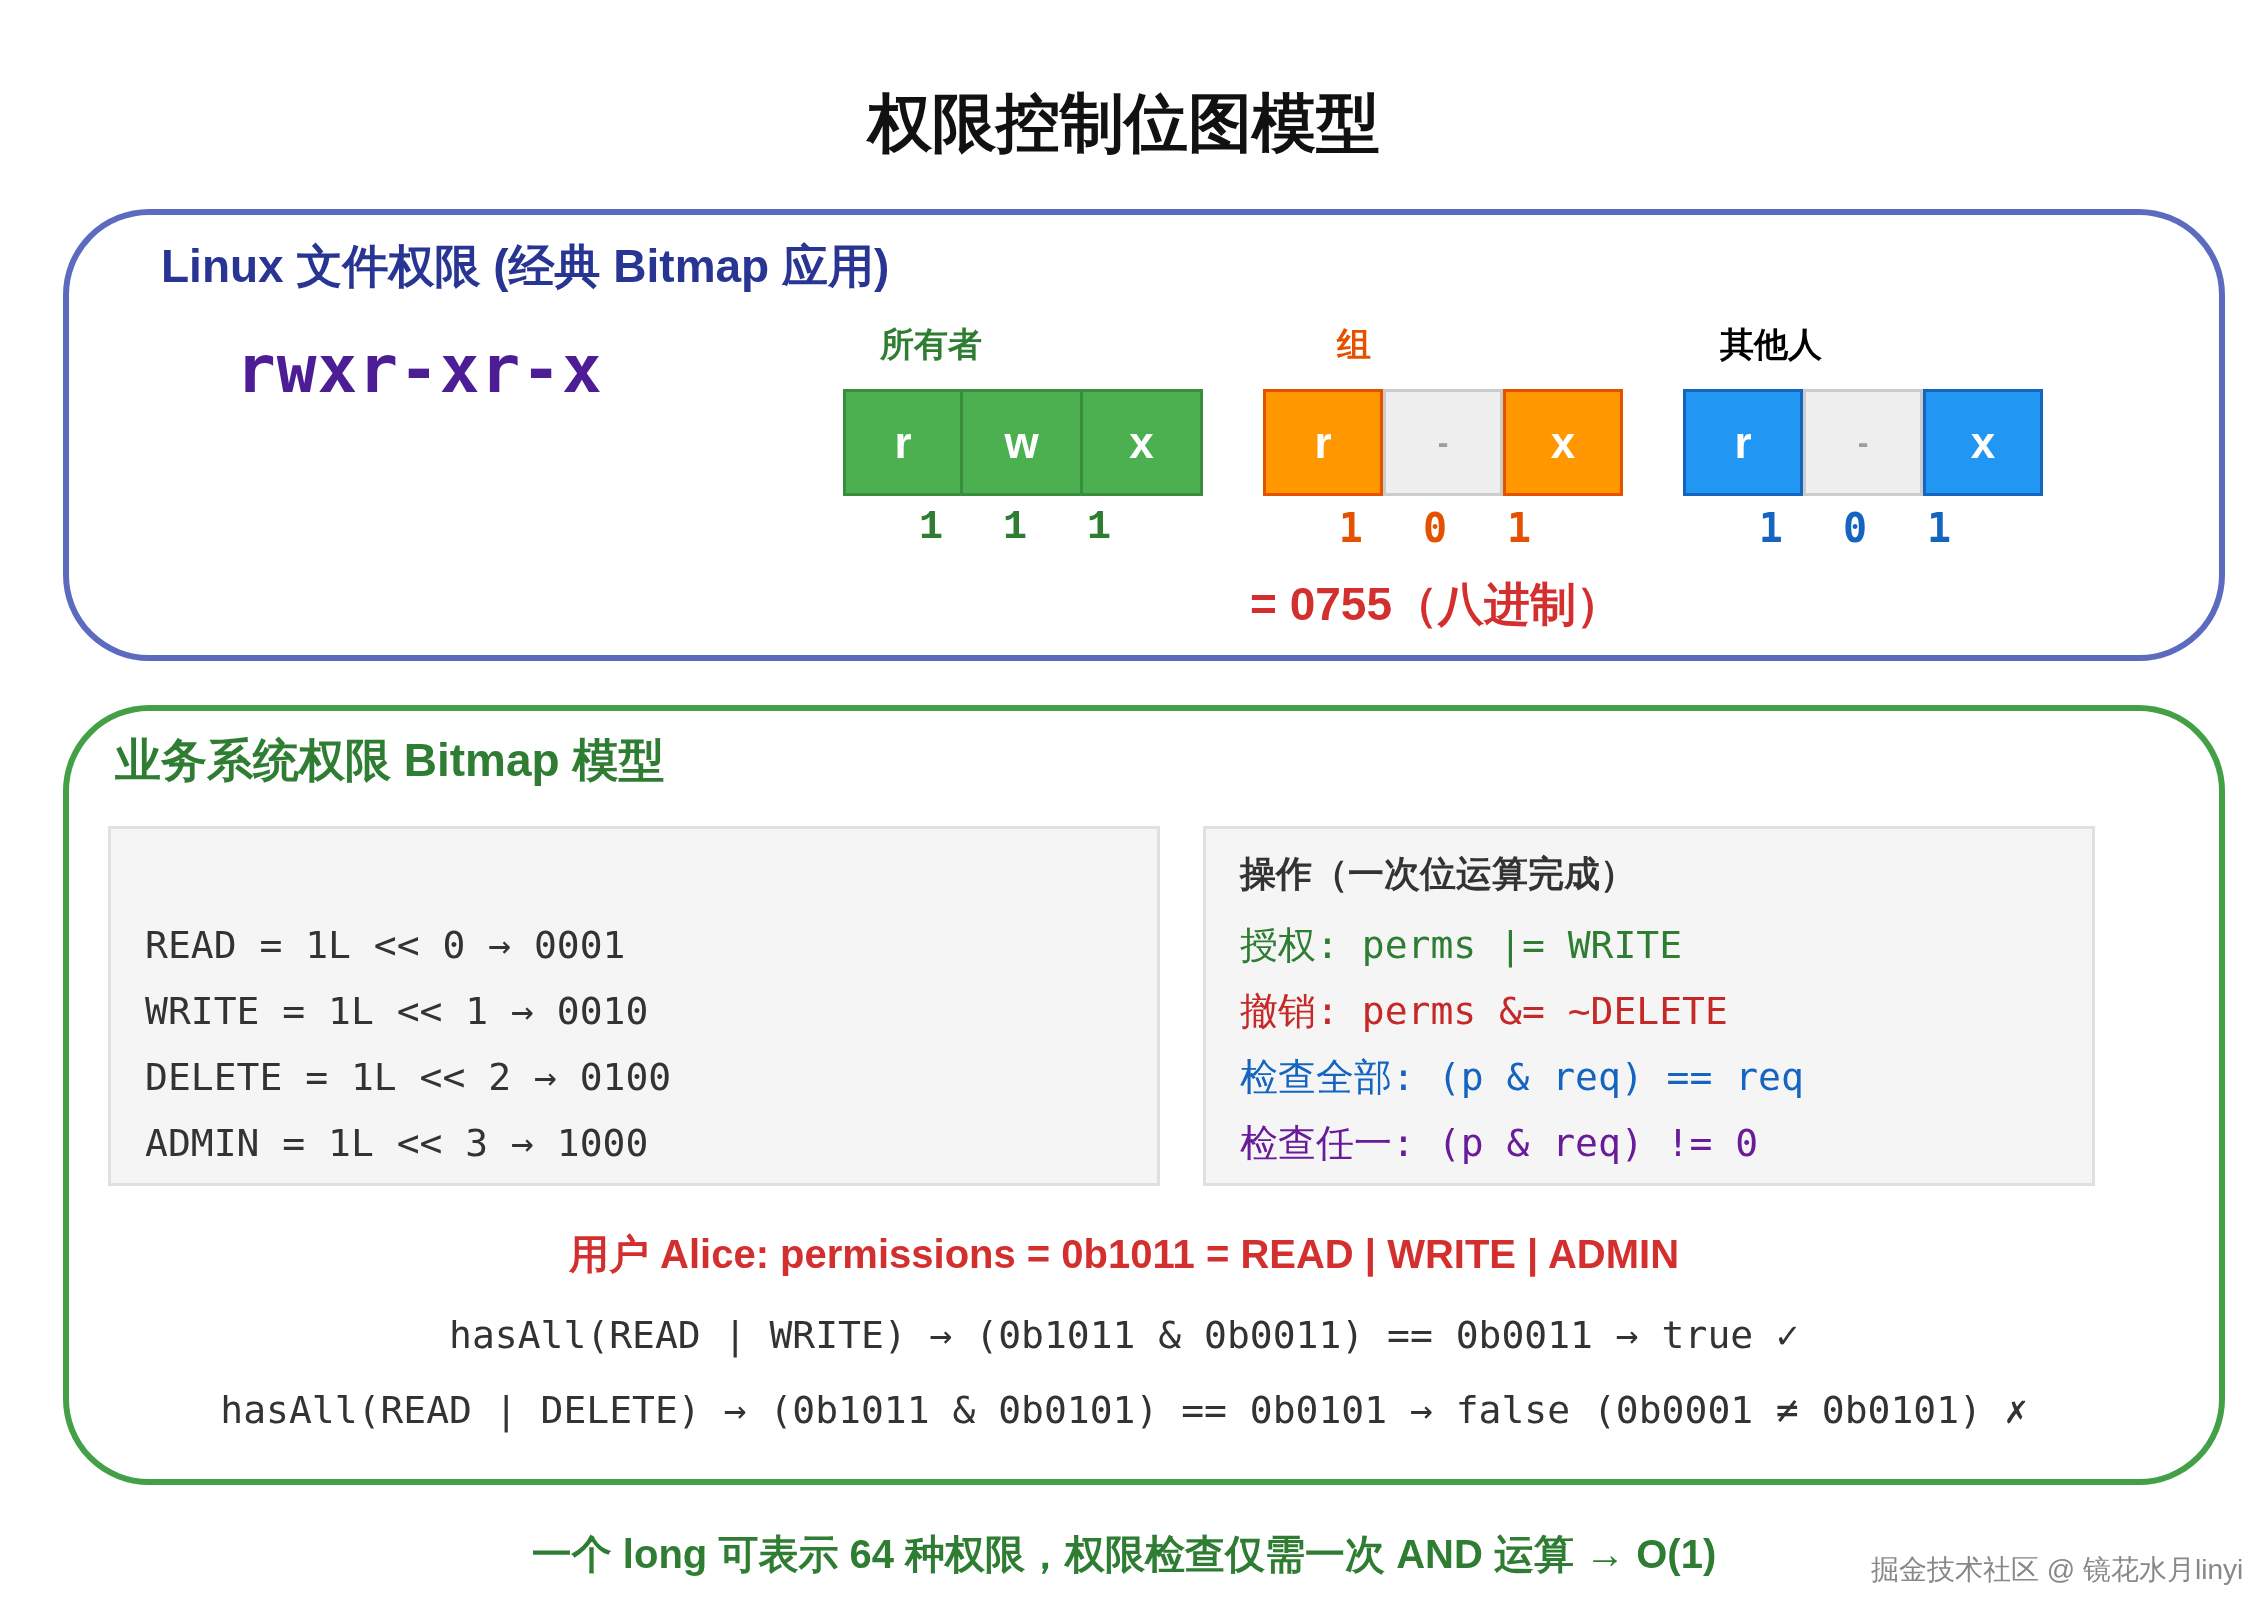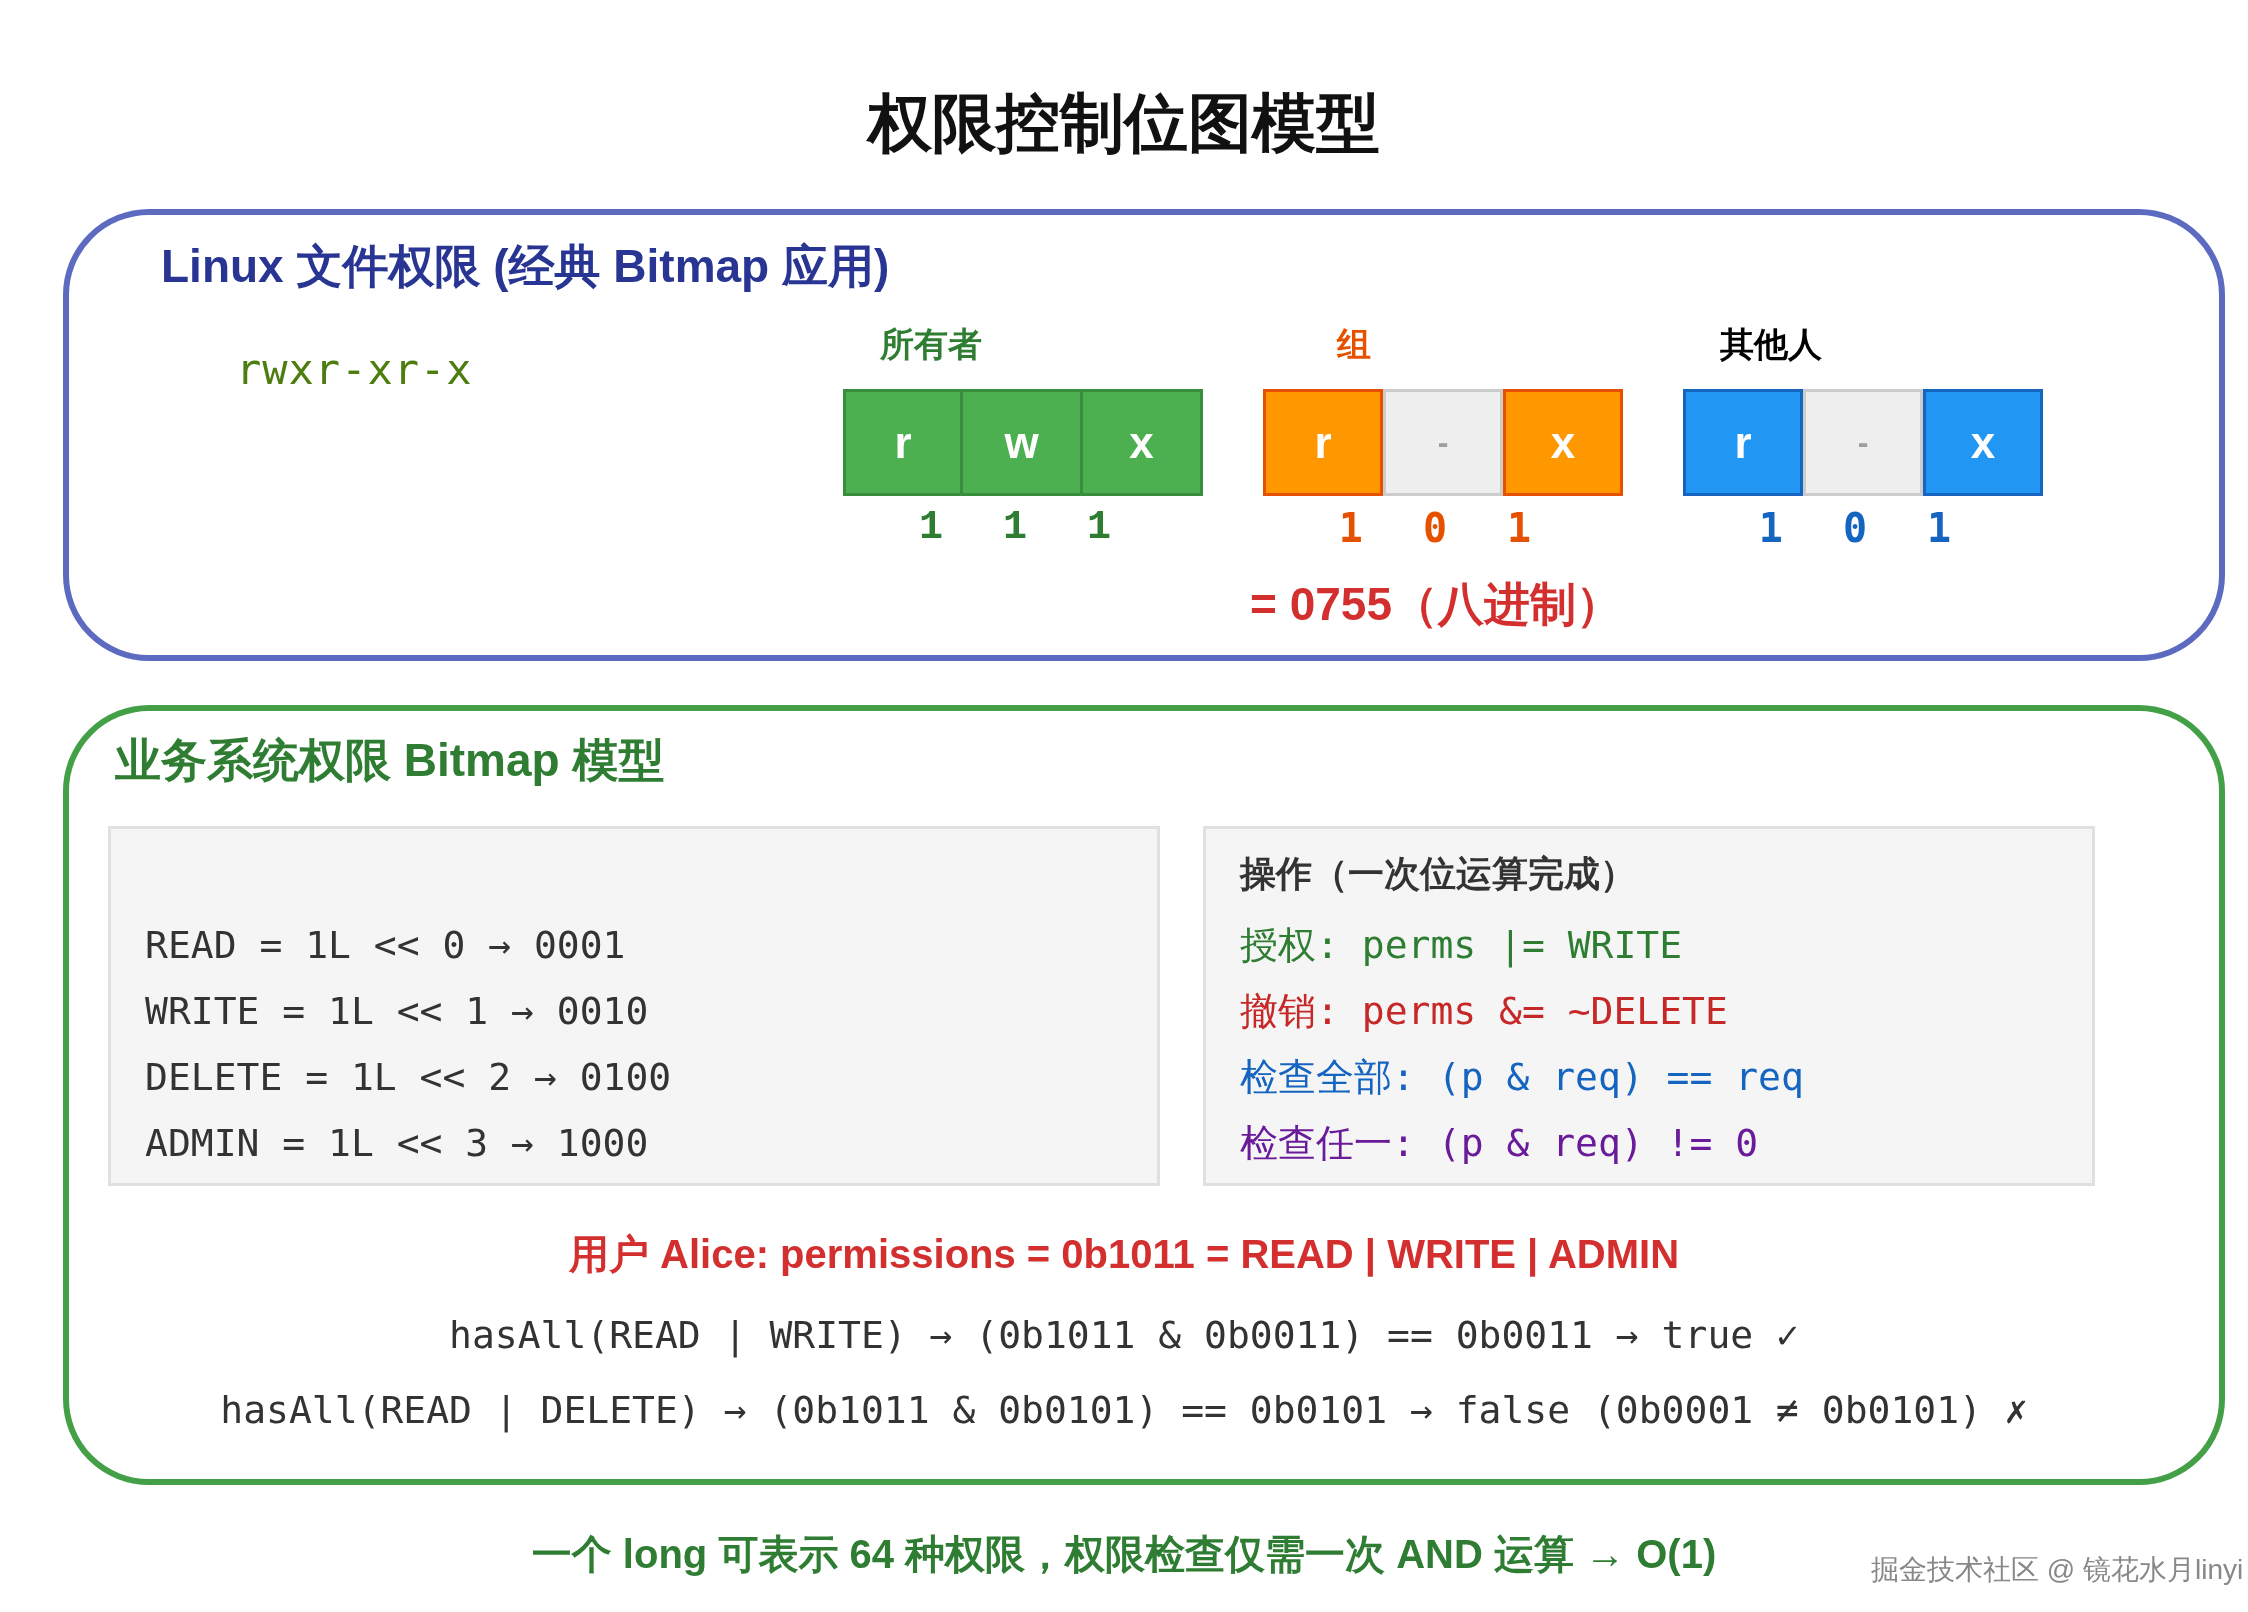--- a/index.html
+++ b/index.html
@@ -11,7 +11,7 @@
   .box-biz{left:63px;top:705px;width:2162px;height:780px;border:6px solid #43a047;}
   .sec-title{font-size:46px;font-weight:bold;line-height:60px;white-space:nowrap;}
   .mono{font-family:"DejaVu Sans Mono","Liberation Mono",monospace;}
-  .rwx{left:236px;top:328px;font-size:42px;font-weight:normal;color:#4d7c0f;line-height:84px;letter-spacing:1px;}
+  .rwx{left:236px;top:328px;font-size:66px;font-weight:bold;color:#4c1d95;line-height:84px;letter-spacing:1px;}
   .grp-label{font-size:34px;font-weight:bold;line-height:44px;white-space:nowrap;}
   .bits{position:absolute;top:389px;height:107px;display:flex;}
   .cell{width:120px;height:107px;box-sizing:border-box;display:flex;align-items:center;justify-content:center;font-size:44px;font-weight:bold;color:#fff;}

